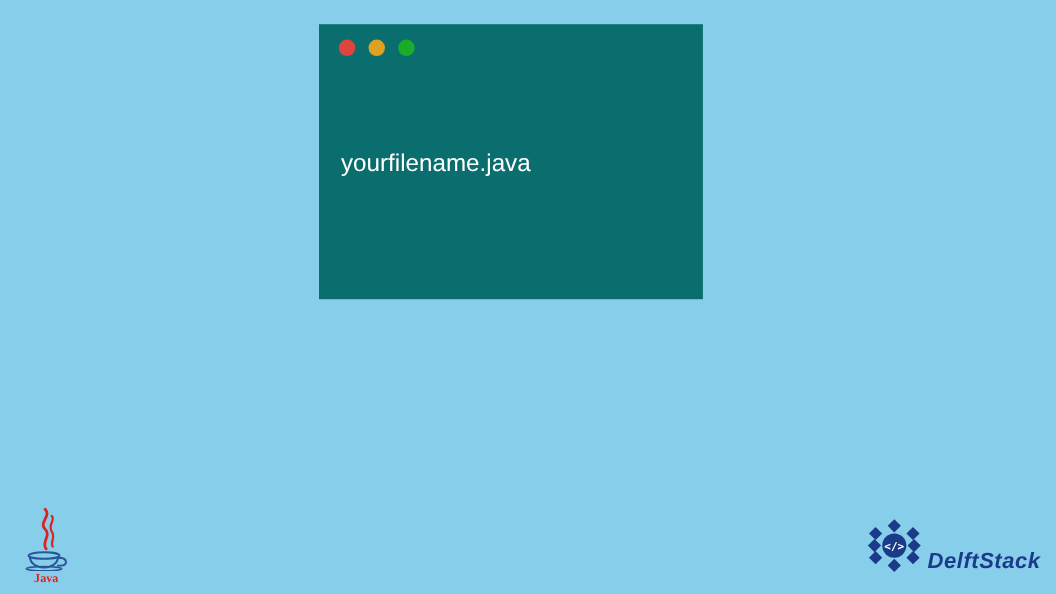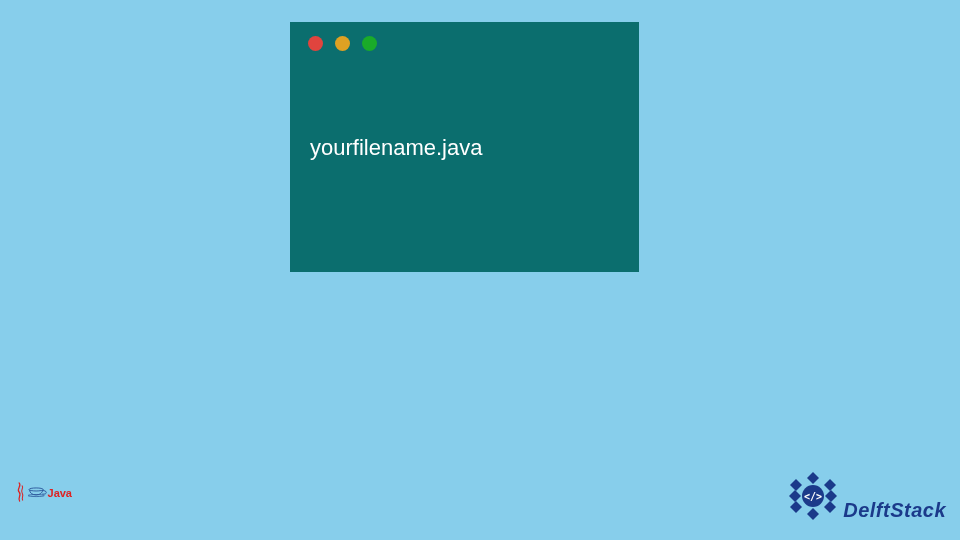--- a/index.html
+++ b/index.html
@@ -46,9 +46,10 @@
     width: 60px;
     height: 80px;
     display: flex;
-    flex-direction: row;
+    flex-direction: column;
     align-items: center;
     justify-content: flex-end;
+    font-family: Liberation Serif, serif;
   }
   .java-steam {
     width: 30px;

